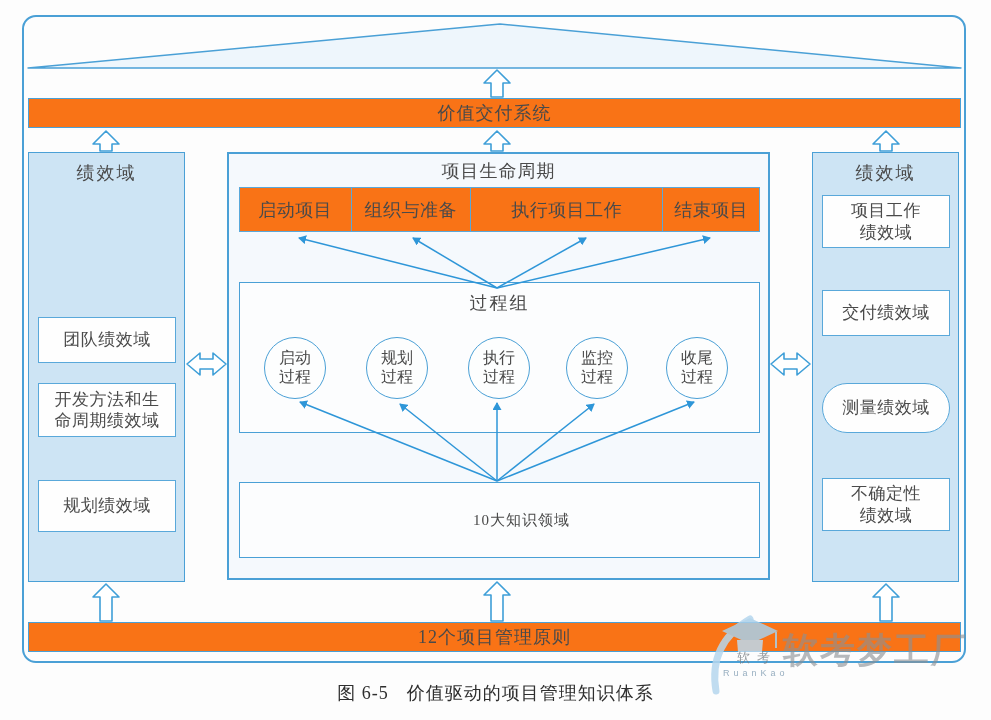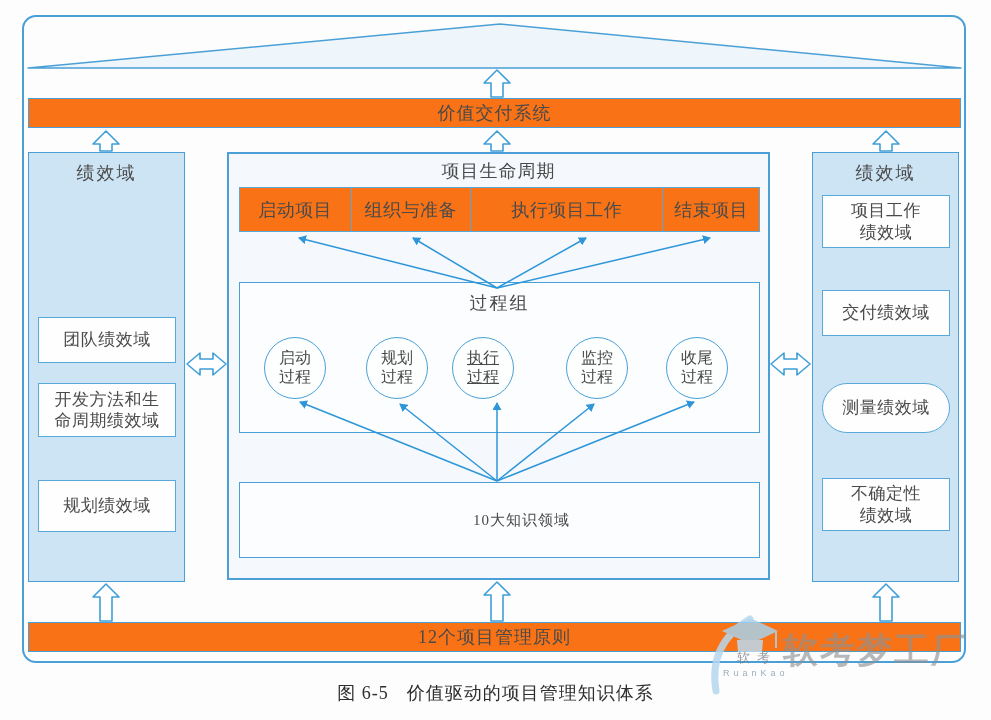--- a/index.html
+++ b/index.html
@@ -67,7 +67,7 @@
     display:flex;flex-direction:column;align-items:center;justify-content:center;
     font-size:16px;line-height:1.18;top:337px;
   }
-  .c0{left:264px;} .c1{left:366px;} .c2{left:452px;text-decoration:underline;} .c3{left:566px;} .c4{left:666px;}
+  .c0{left:264px;} .c1{left:366px;} .c2{left:468px;} .c3{left:566px;} .c4{left:666px;}
   .ka-box{
     left:239px;top:482px;width:521px;height:76px;
     background:#fcfdfe;border:1.6px solid #4aa0d6;box-sizing:border-box;

